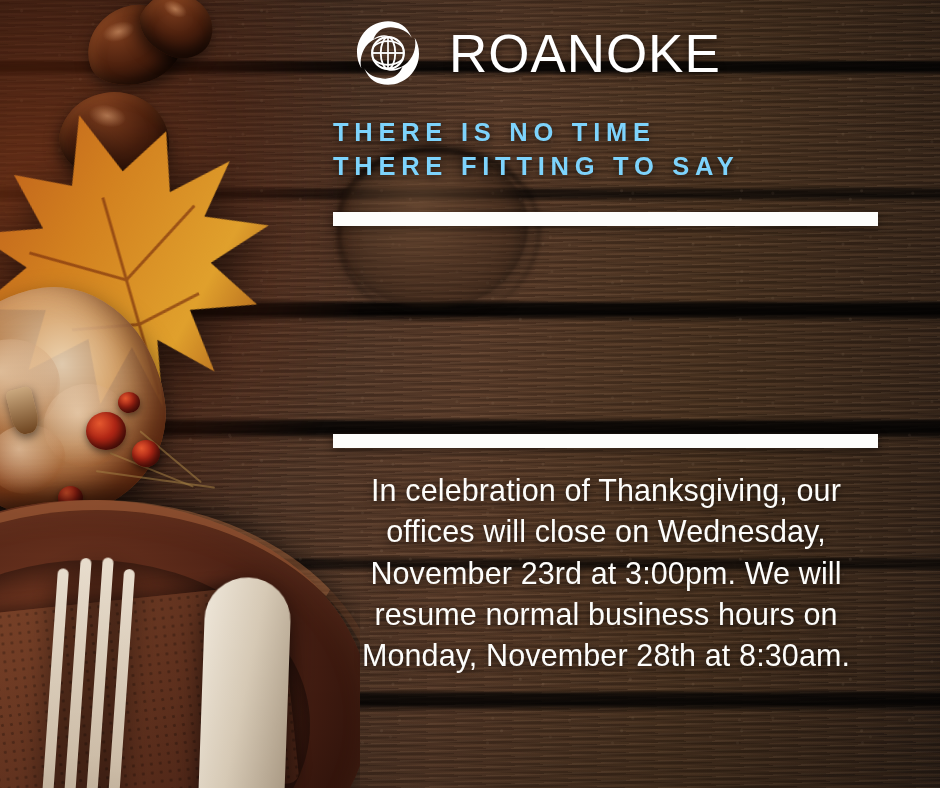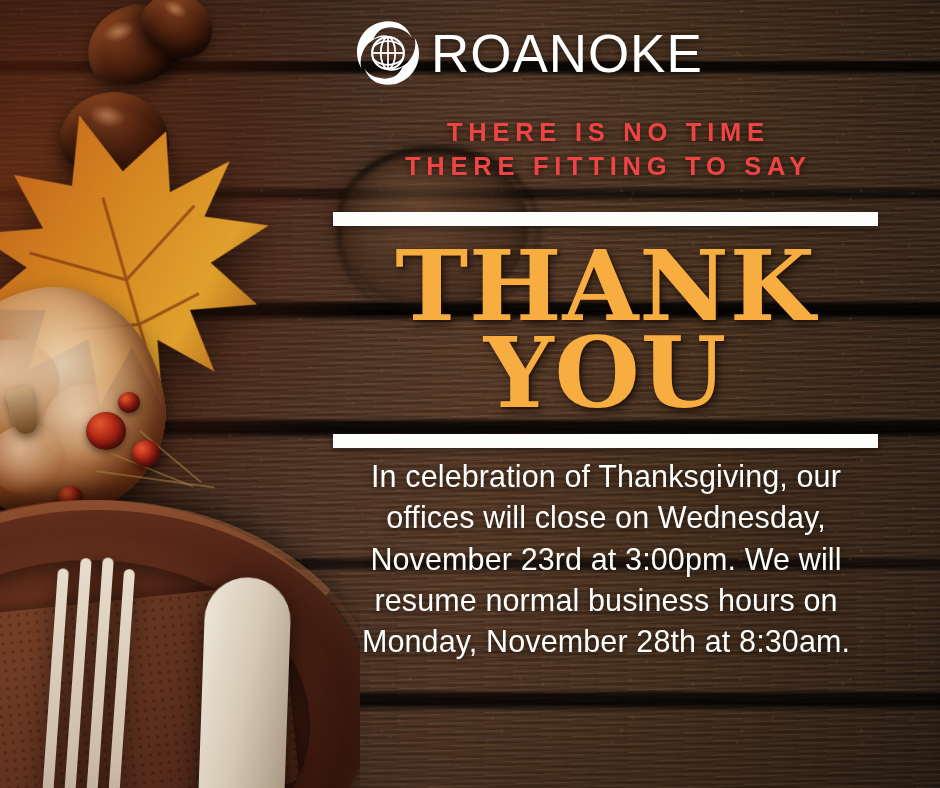--- a/index.html
+++ b/index.html
@@ -186,7 +186,7 @@
   
   .content{position:absolute;left:333px;top:0;width:545px;height:788px;}
 
-  .logo{position:absolute;left:22px;top:20px;display:flex;align-items:center;gap:10px;}
+  .logo{position:absolute;left:22px;top:20px;display:flex;align-items:center;gap:28px;}
   .logo-mark{width:66px;height:66px;flex:0 0 auto;}
   .logo-word{
     color:#ffffff;font-size:53px;letter-spacing:.018em;font-weight:400;

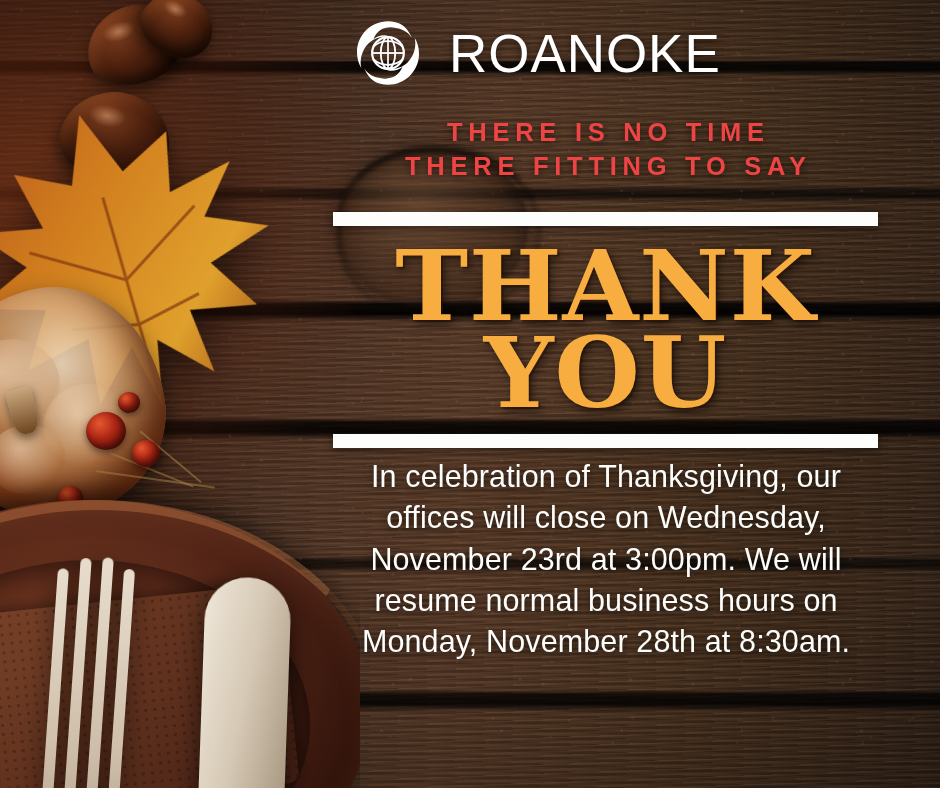--- a/index.html
+++ b/index.html
@@ -197,7 +197,7 @@
 
   .kicker{
     position:absolute;left:0;right:0;top:116px;
-    text-align:center;color:#ef4444;
+    text-align:left;color:#7dd3fc;
     font-weight:700;font-size:25.5px;line-height:1.33;
     letter-spacing:.225em;
     text-shadow:0 2px 9px rgba(0,0,0,.62);

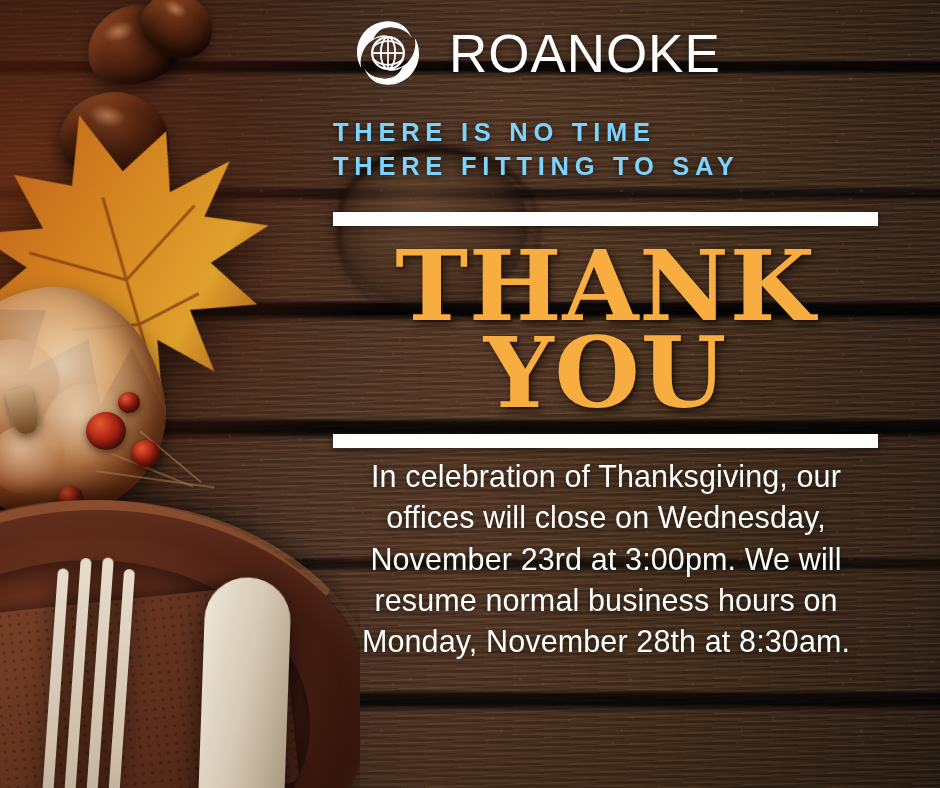--- a/index.html
+++ b/index.html
@@ -338,10 +338,6 @@
 
     <div class="rule top"></div>
 
-    <div class="headline">
-      <span class="l1">THANK</span>
-      <span class="l2">YOU</span>
-    </div>
 
     <div class="rule bottom"></div>
 

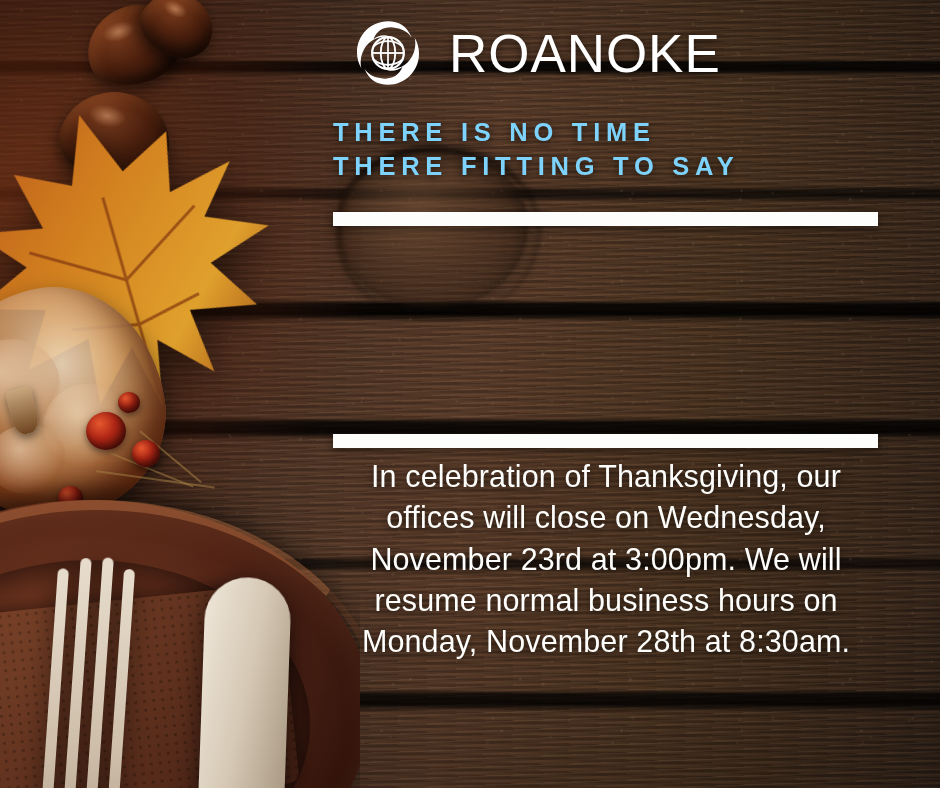--- a/index.html
+++ b/index.html
@@ -223,7 +223,7 @@
   .headline .l2{font-size:98px;display:block;margin-top:-4px;}
 
   .body{
-    position:absolute;left:4px;width:538px;top:456px;
+    position:absolute;left:4px;width:538px;top:470px;
     text-align:center;color:#fdfdfb;
     font-size:30.5px;line-height:1.355;font-weight:400;
     letter-spacing:.004em;

